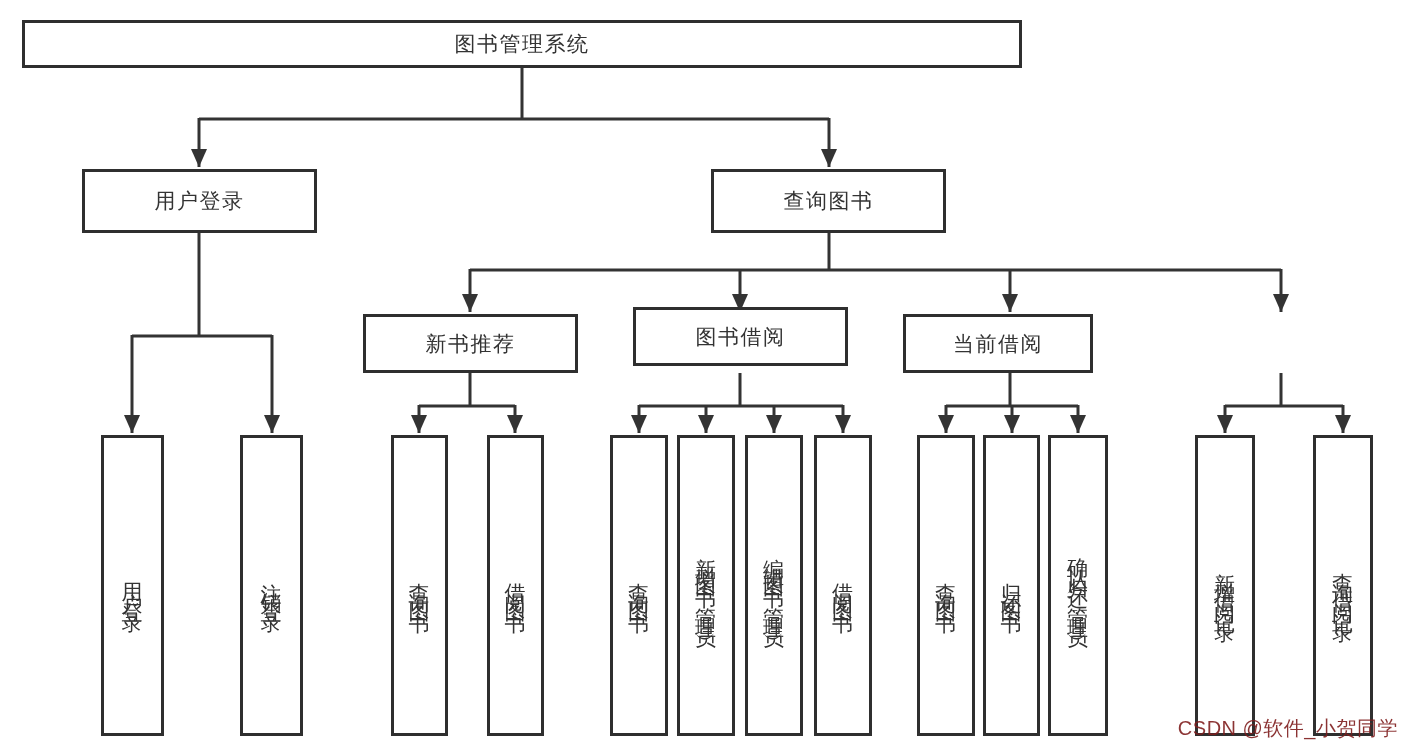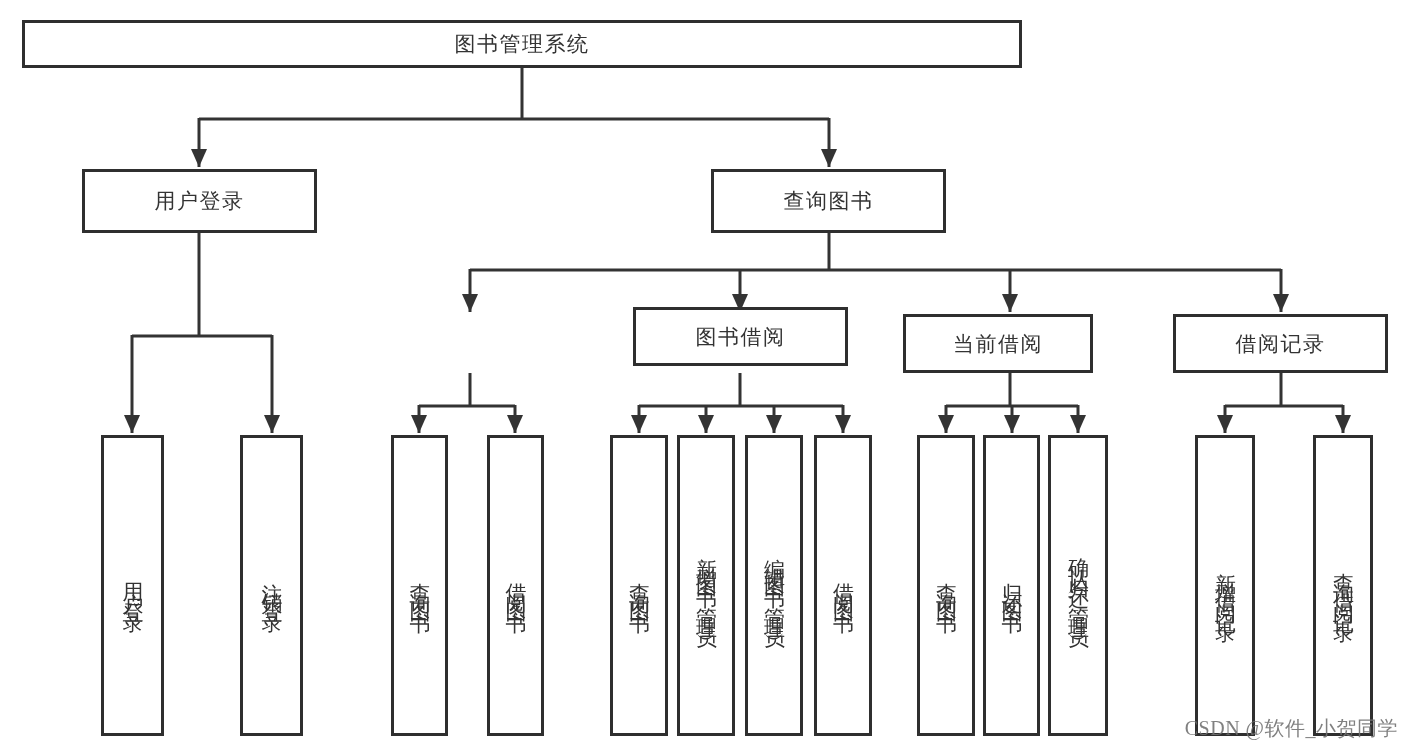--- a/index.html
+++ b/index.html
@@ -8,7 +8,7 @@
     width: 1405px;
     height: 747px;
     background: #ffffff;
-    font-family: Liberation Serif, serif;
+    font-family: Liberation Sans, sans-serif;
     color: #333333;
     overflow: hidden;
   }

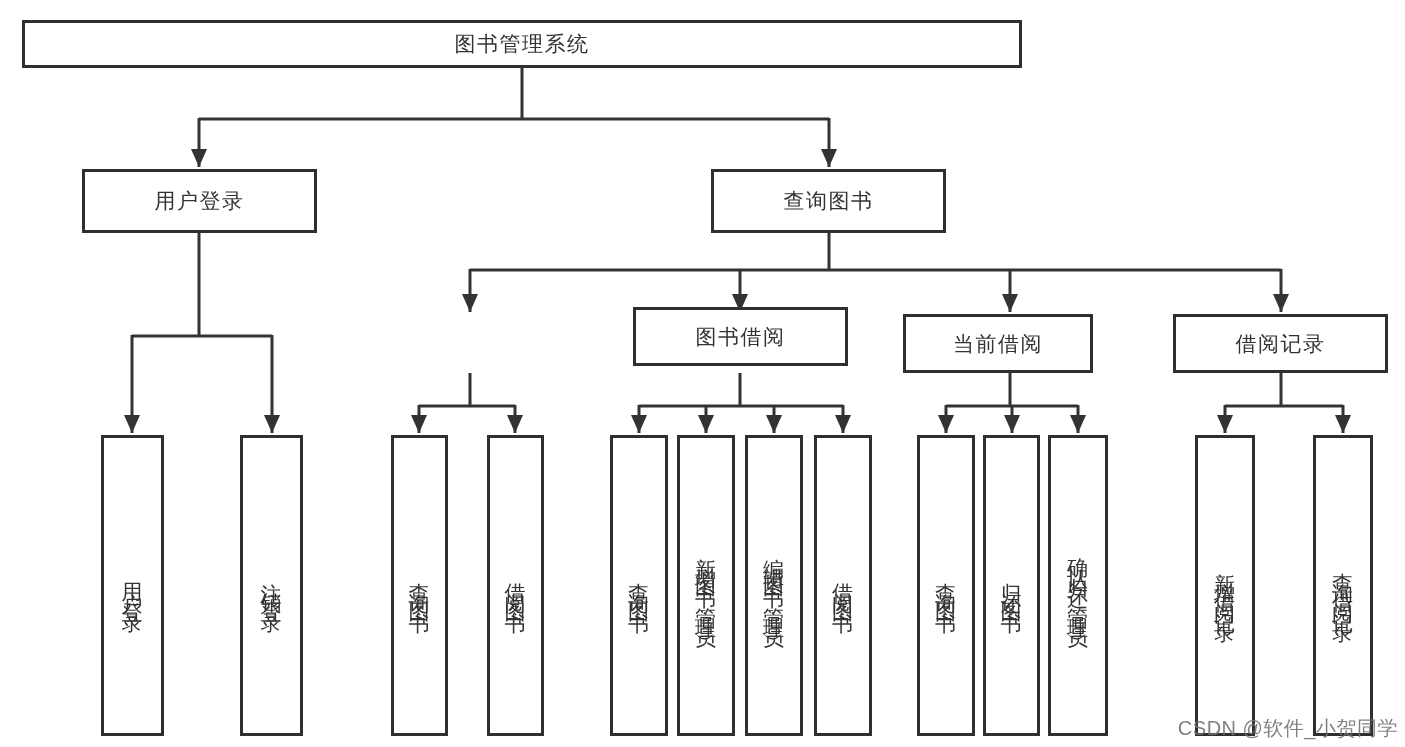--- a/index.html
+++ b/index.html
@@ -115,6 +115,9 @@
     <span class="h-label">查询图书</span>
   </div>
 
+  <div class="box" style="left:363px;top:314px;width:215px;height:59px">
+    <span class="h-label">新书推荐</span>
+  </div>
   <div class="box" style="left:633px;top:307px;width:215px;height:59px">
     <span class="h-label">图书借阅</span>
   </div>

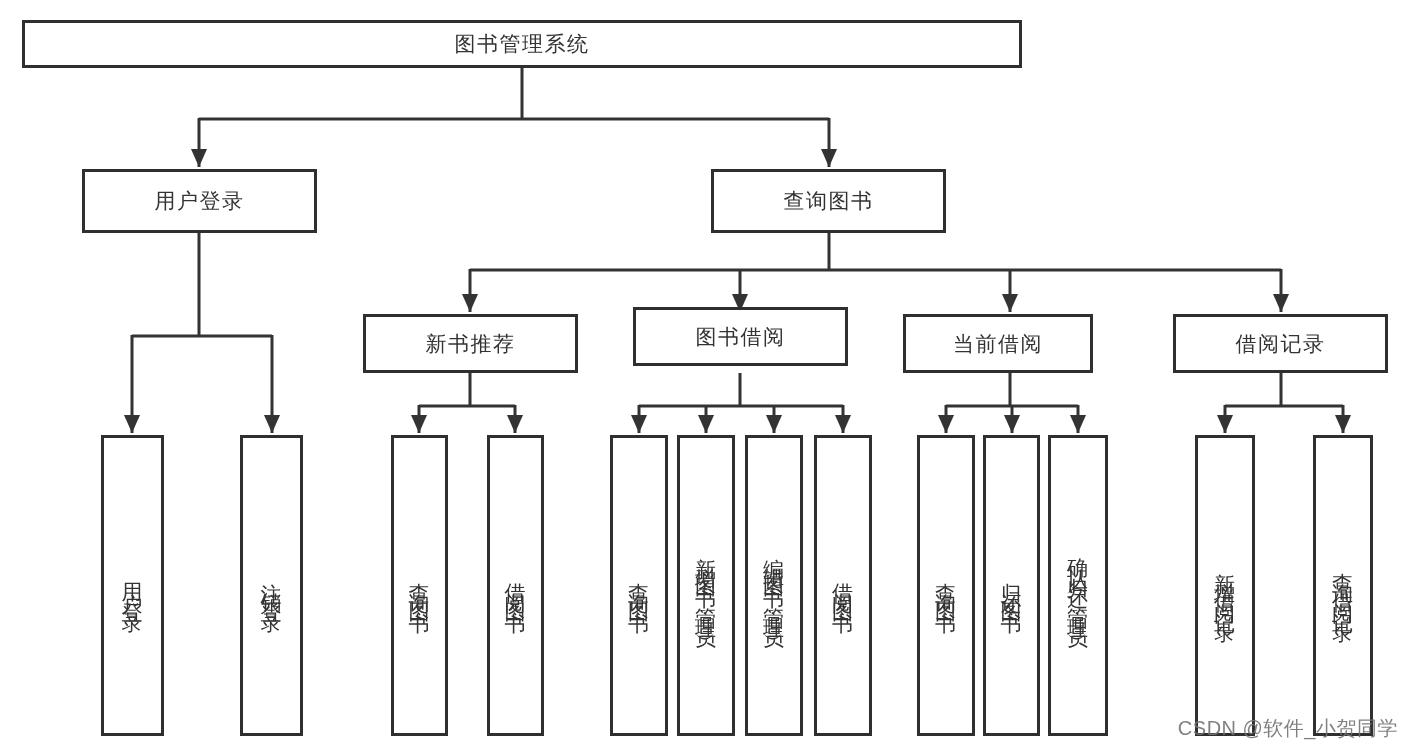--- a/index.html
+++ b/index.html
@@ -124,9 +124,6 @@
   <div class="box" style="left:903px;top:314px;width:190px;height:59px">
     <span class="h-label">当前借阅</span>
   </div>
-  <div class="box" style="left:1173px;top:314px;width:215px;height:59px">
-    <span class="h-label">借阅记录</span>
-  </div>
 
   <div class="box leaf" style="left:101px;top:435px;width:63px;height:301px">
     <span class="v-label">用户登录</span>

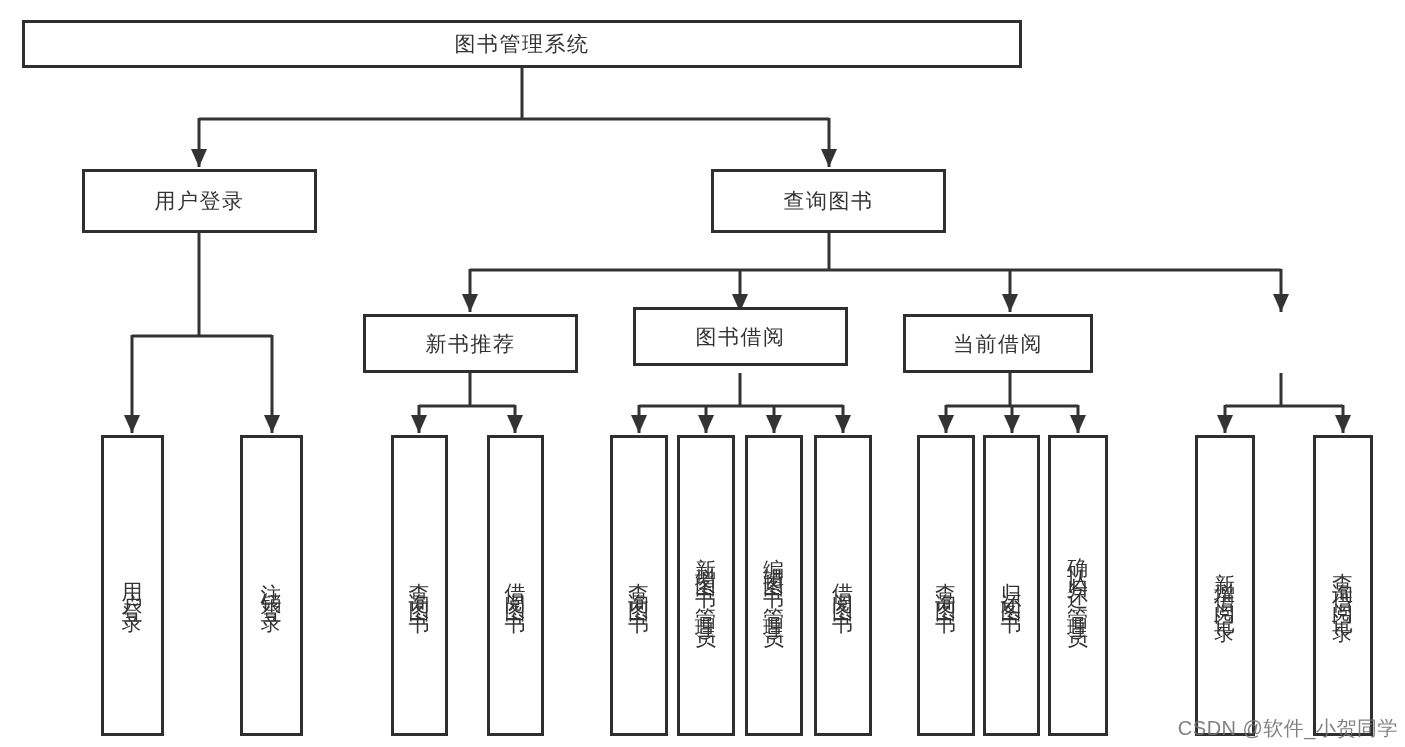--- a/index.html
+++ b/index.html
@@ -53,7 +53,7 @@
     bottom: 5px;
     font-size: 20px;
     letter-spacing: 0.5px;
-    color: #737373;
+    color: #7f1d1d;
     opacity: 0.9;
     white-space: nowrap;
   }

